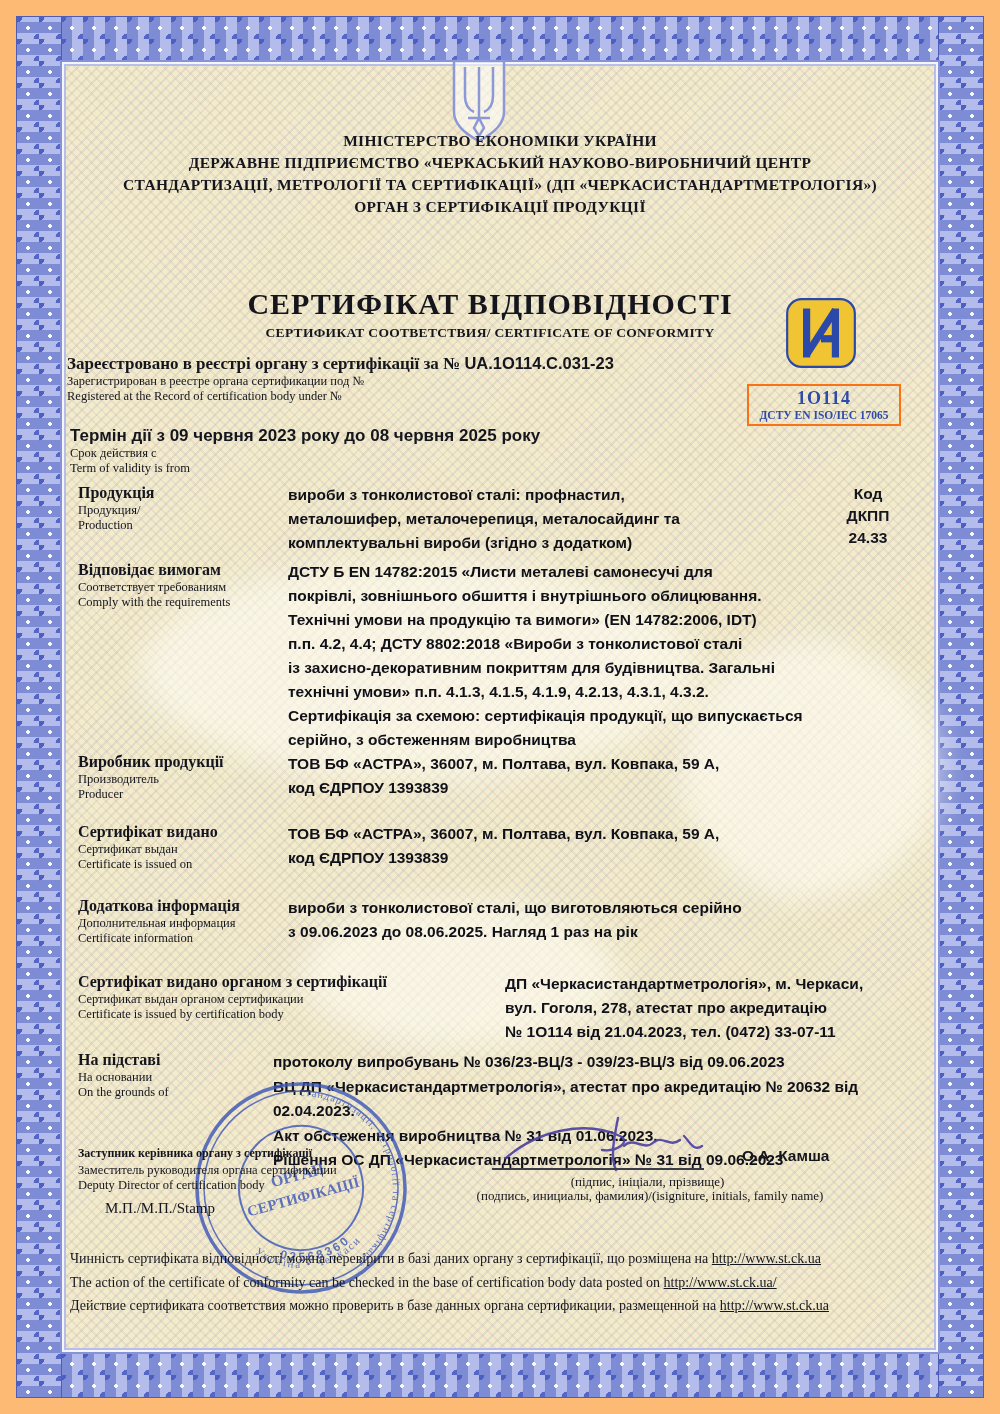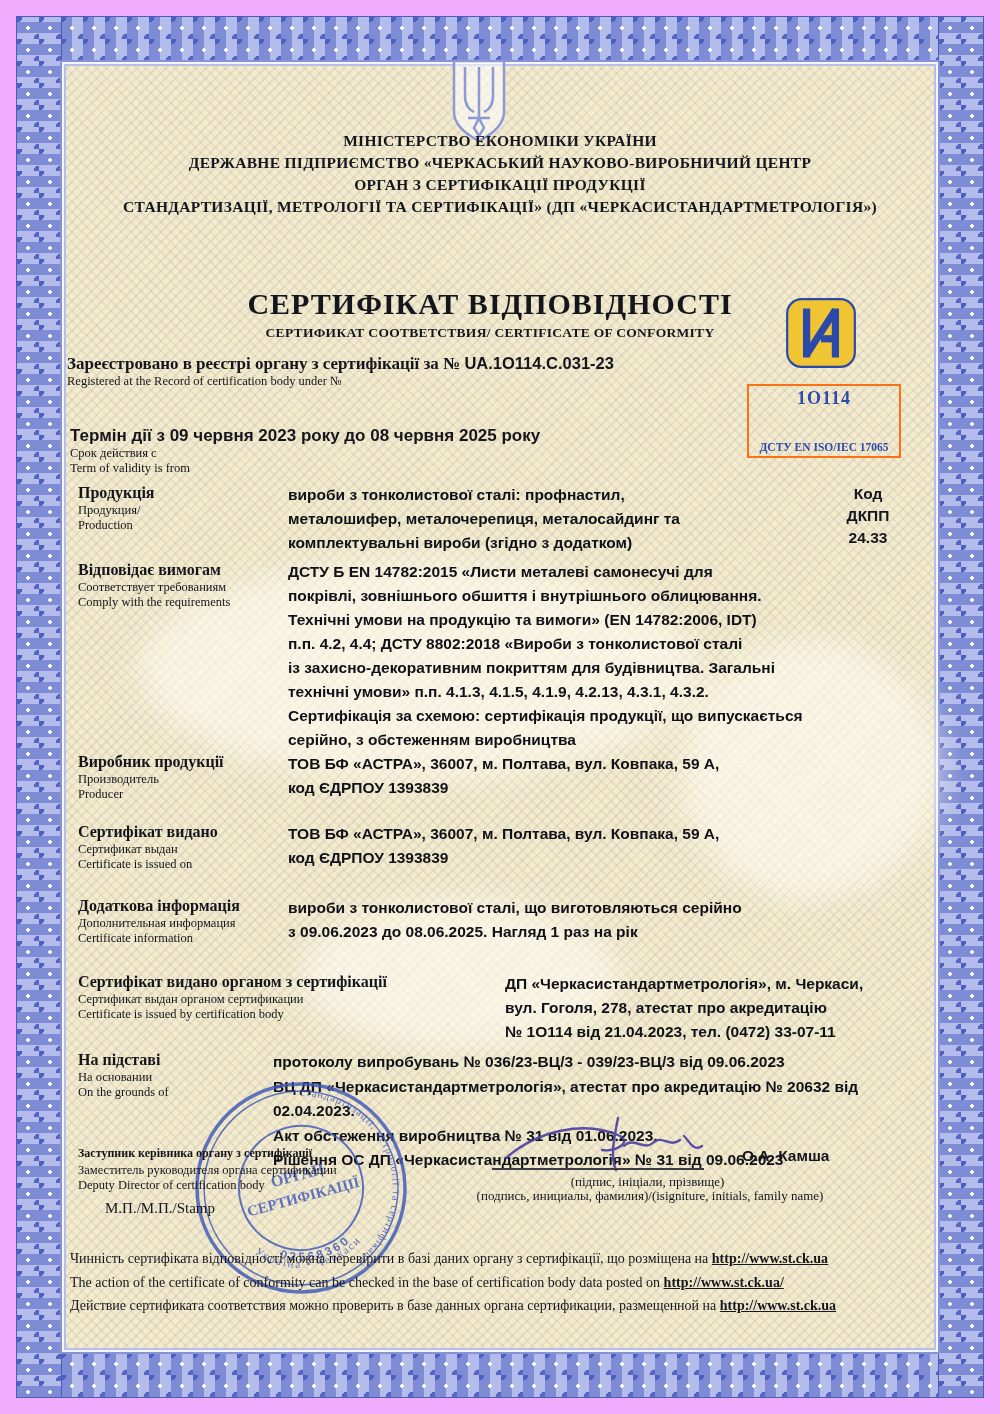--- a/index.html
+++ b/index.html
@@ -3,7 +3,7 @@
 <meta charset="utf-8">
 <style>
   html,body{margin:0;padding:0;background:#ffffff;}
-  .page{position:relative;width:1000px;height:1414px;background:#f0abfc;overflow:hidden;
+  .page{position:relative;width:1000px;height:1414px;background:#fdba74;overflow:hidden;
         font-family:"Liberation Serif", serif;color:#15151d;}
 
   

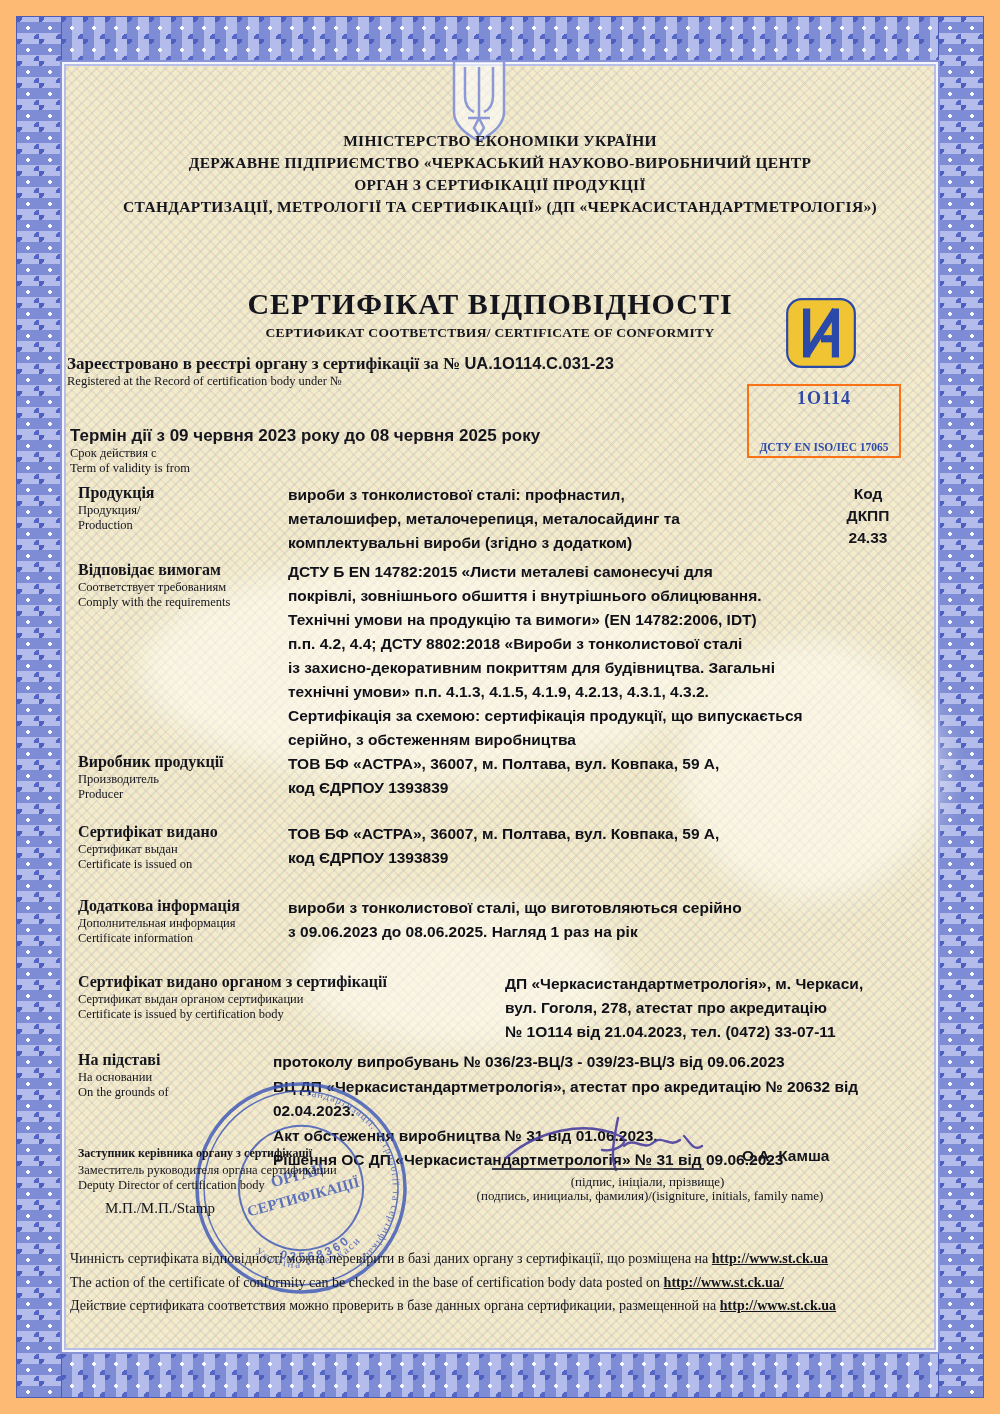--- a/index.html
+++ b/index.html
@@ -96,8 +96,8 @@
   <div class="abs ctr" style="left:0;top:130px;width:1000px;">
     <div class="hdr-line">МІНІСТЕРСТВО ЕКОНОМІКИ УКРАЇНИ</div>
     <div class="hdr-line">ДЕРЖАВНЕ ПІДПРИЄМСТВО «ЧЕРКАСЬКИЙ НАУКОВО-ВИРОБНИЧИЙ ЦЕНТР</div>
+    <div class="hdr-line">СТАНДАРТИЗАЦІЇ, МЕТРОЛОГІЇ ТА СЕРТИФІКАЦІЇ» (ДП «ЧЕРКАСИСТАНДАРТМЕТРОЛОГІЯ»)</div>
     <div class="hdr-line">ОРГАН З СЕРТИФІКАЦІЇ ПРОДУКЦІЇ</div>
-    <div class="hdr-line">СТАНДАРТИЗАЦІЇ, МЕТРОЛОГІЇ ТА СЕРТИФІКАЦІЇ» (ДП «ЧЕРКАСИСТАНДАРТМЕТРОЛОГІЯ»)</div>
   </div>
 
   <div class="abs ctr" style="left:90px;top:287px;width:800px;">

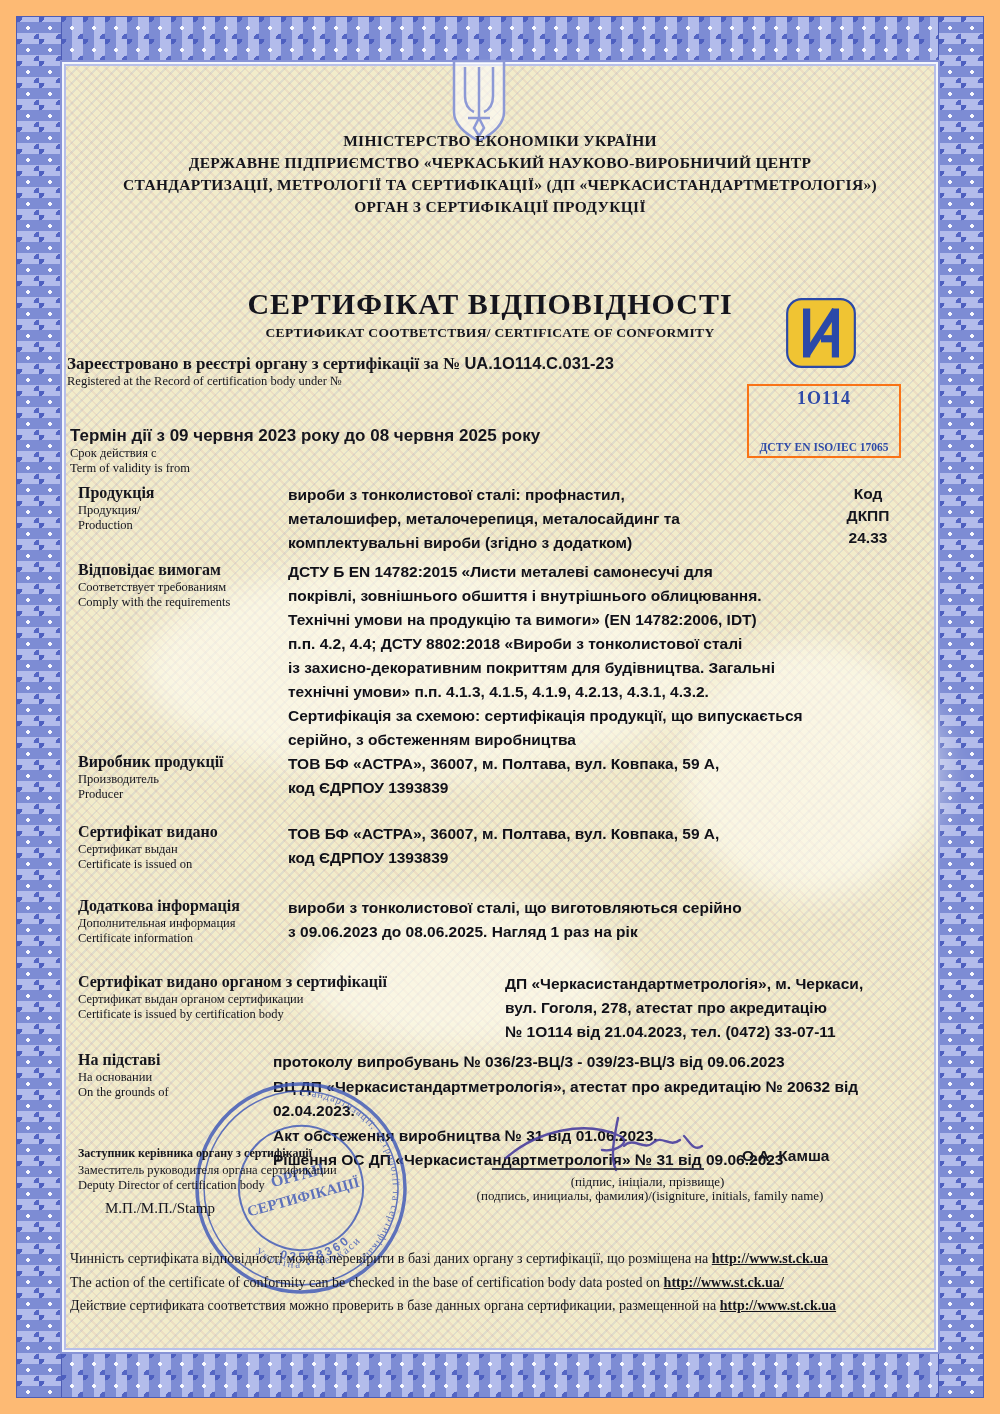--- a/index.html
+++ b/index.html
@@ -123,6 +123,7 @@
     <div>
       <span class="reg-main">Зареєстровано в реєстрі органу з сертифікації за № </span><span class="reg-num">UA.1О114.С.031-23</span>
     </div>
+    <div class="small-sub">Зарегистрирован в реестре органа сертификации под №</div>
     <div class="small-sub">Registered at the Record of certification body under №</div>
   </div>
 

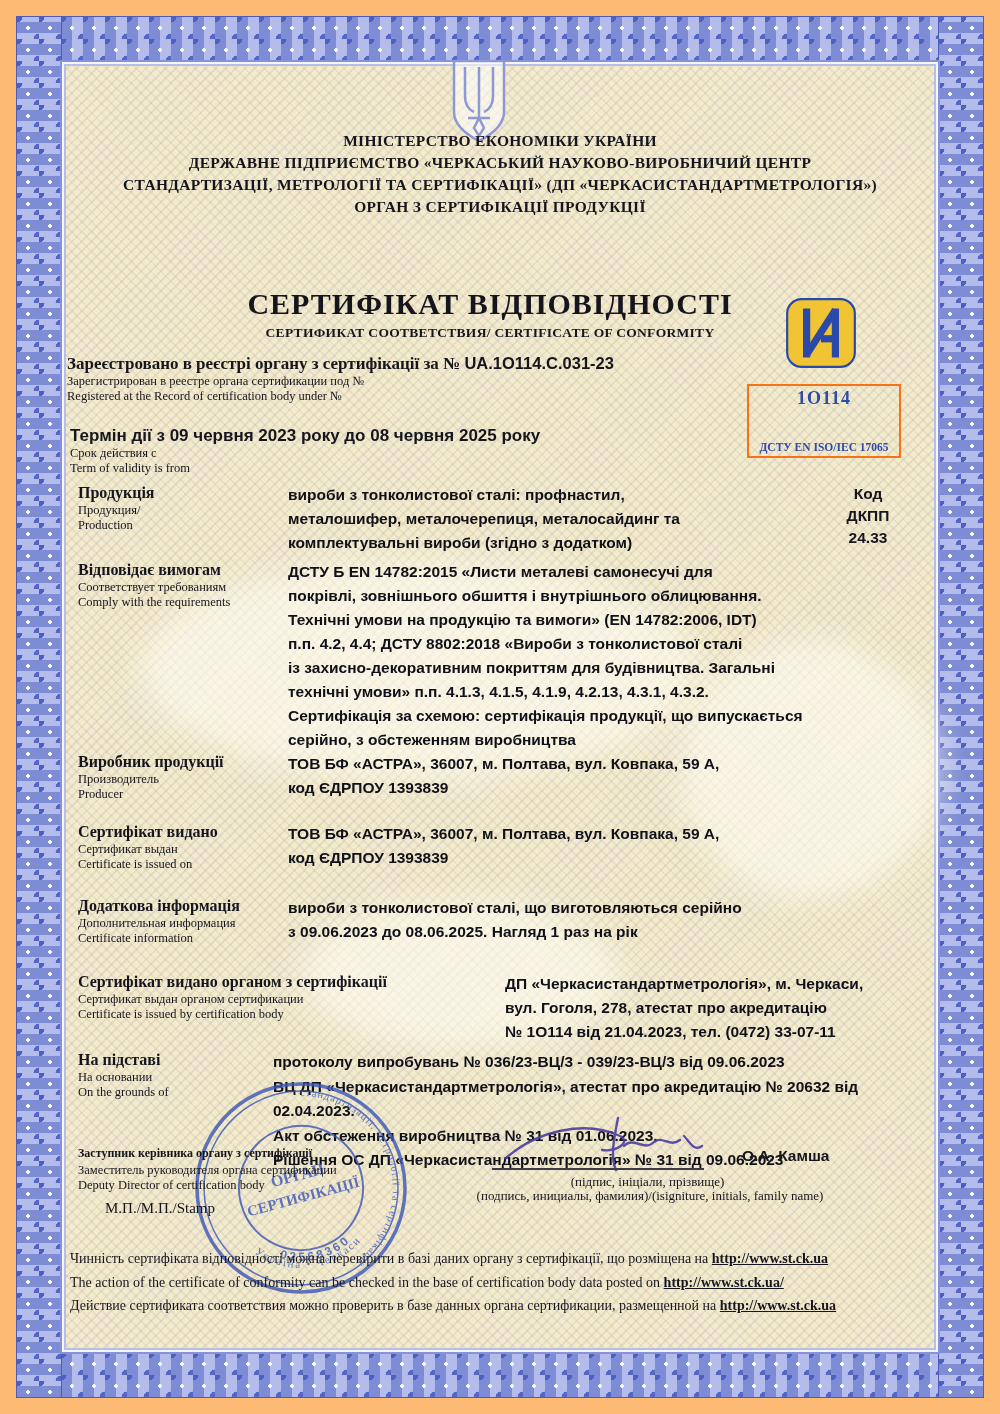--- a/index.html
+++ b/index.html
@@ -60,7 +60,7 @@
        font-family:"Liberation Sans", sans-serif;font-weight:bold;font-size:15.5px;line-height:22px;}
   .badge-box{border:2px solid #f97316;color:#2f4aa8;text-align:center;padding:2px 0;}
   .badge-num{font-weight:bold;font-size:18px;line-height:20px;letter-spacing:1px;}
-  .badge-std{font-weight:bold;font-size:11.5px;line-height:14px;margin-top:32px;}
+  .badge-std{font-weight:bold;font-size:11.5px;line-height:14px;}
   .sig-line{border-top:2px solid #3c3c48;}
   .cap{font-size:13px;line-height:14px;}
   .foot-line{font-size:14px;line-height:23.5px;}

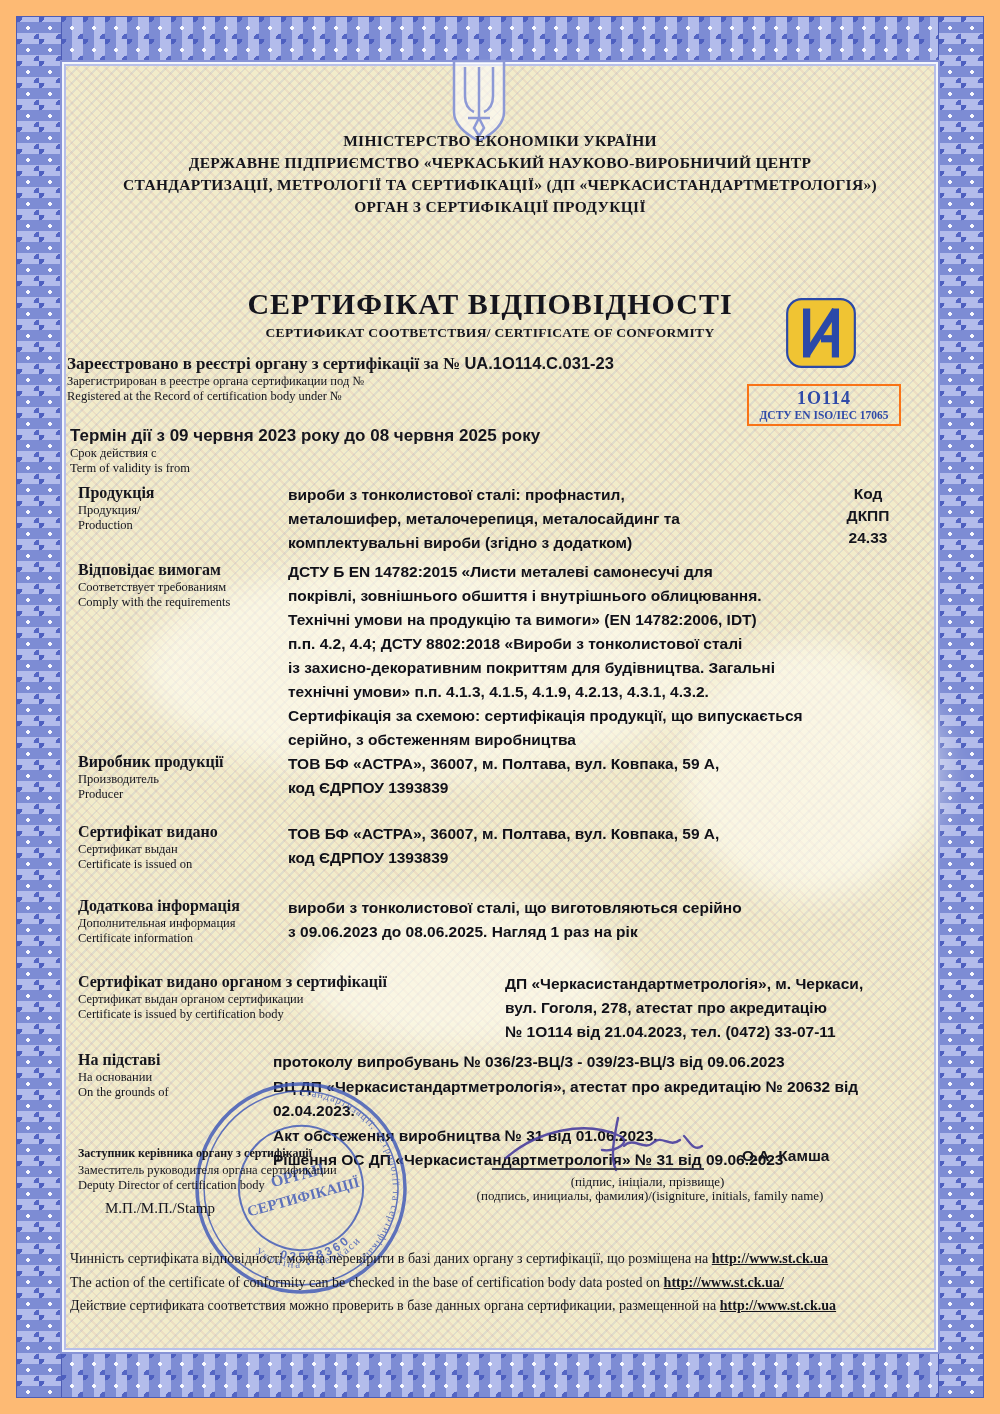--- a/index.html
+++ b/index.html
@@ -64,7 +64,7 @@
   .sig-line{border-top:2px solid #3c3c48;}
   .cap{font-size:13px;line-height:14px;}
   .foot-line{font-size:14px;line-height:23.5px;}
-  .foot-url{text-decoration:underline;font-weight:bold;}
+  .foot-url{text-decoration:underline;}
   .mp-label{font-size:15px;}
 </style>
 </head>

